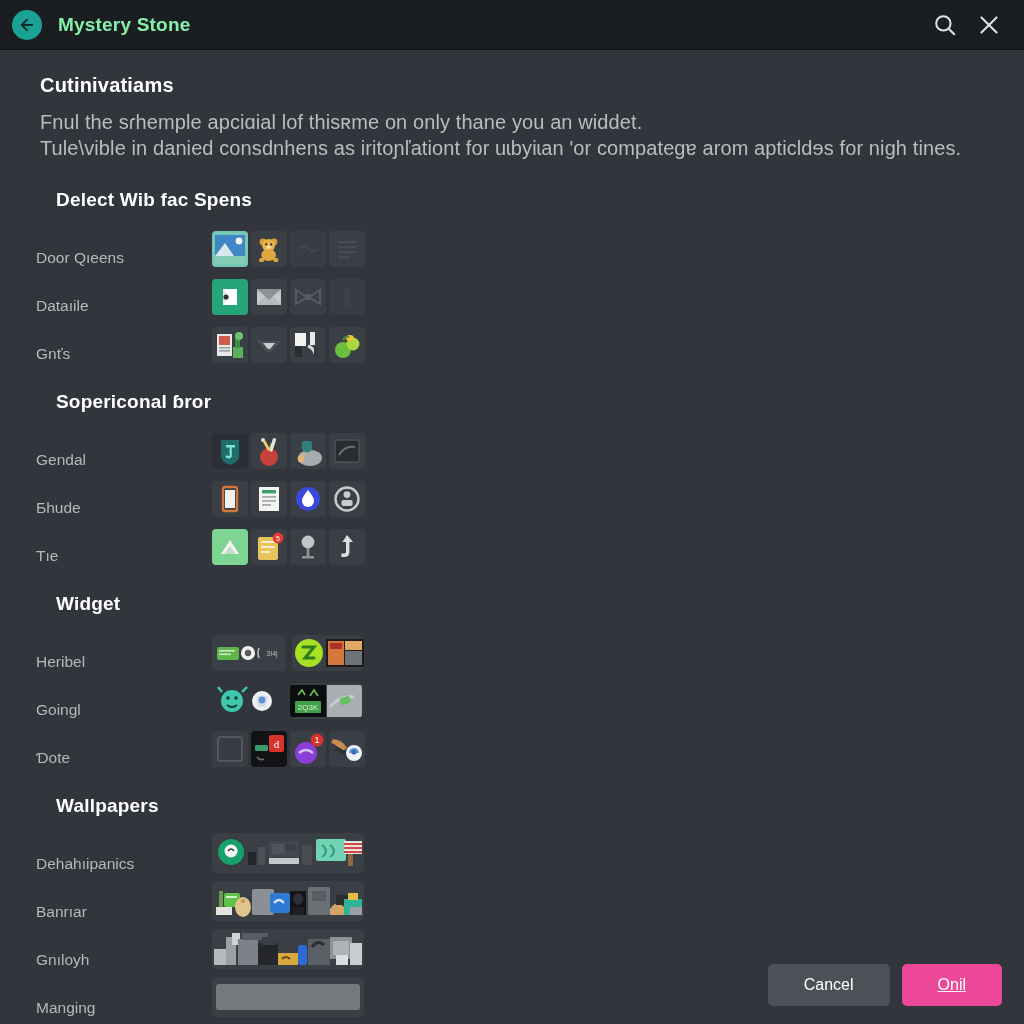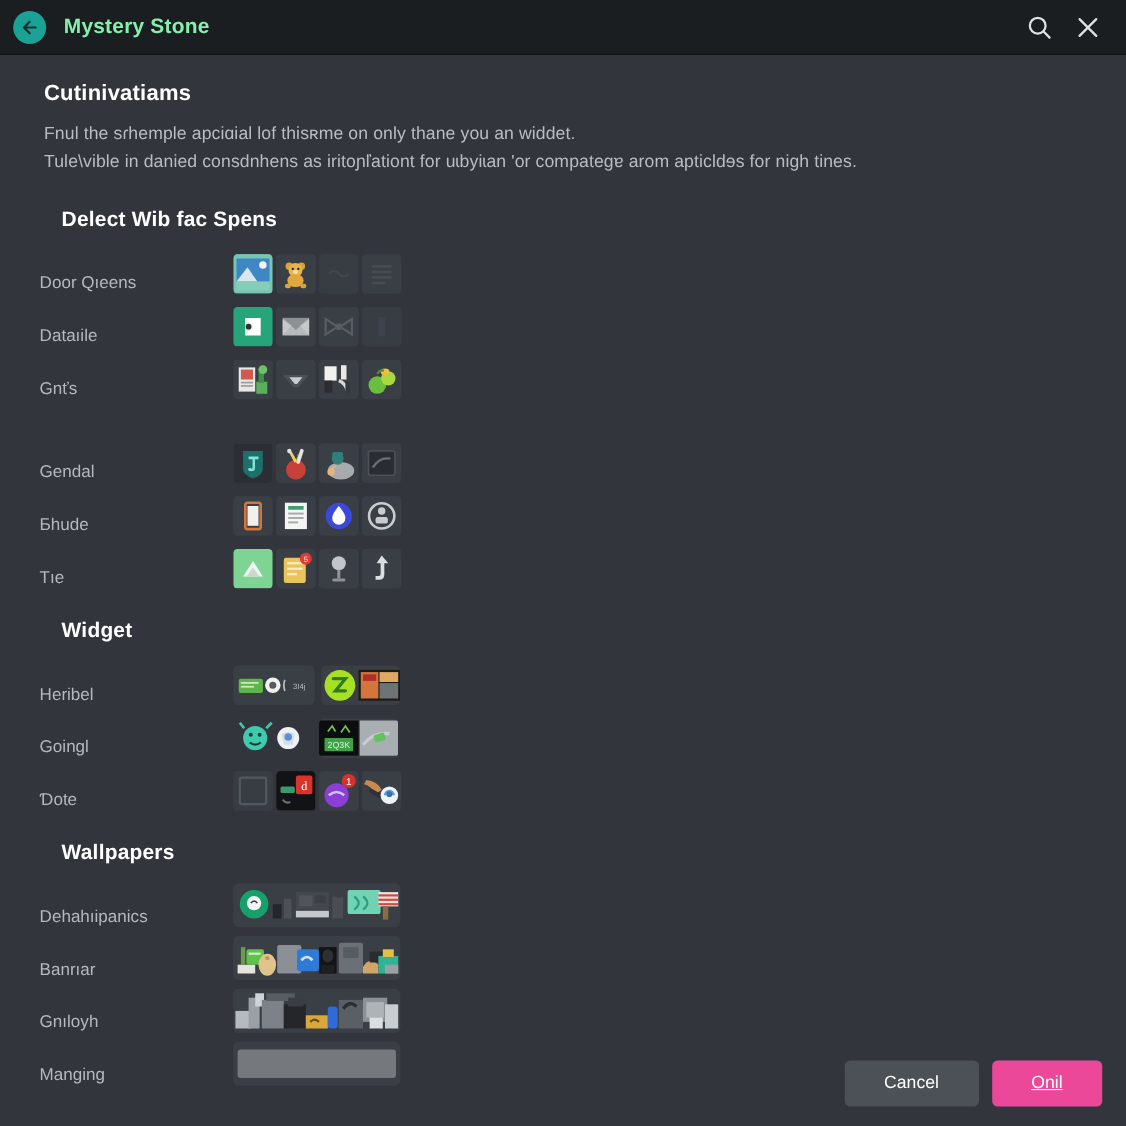--- a/index.html
+++ b/index.html
@@ -54,7 +54,7 @@
     margin-bottom: 12px; letter-spacing: .2px;
   }
   .intro-line {
-    color: #b9bdc2; font-size: 16px; line-height: 26px;
+    color: #b9bdc2; font-size: 20px; line-height: 26px;
     letter-spacing: .1px; white-space: nowrap;
   }
 

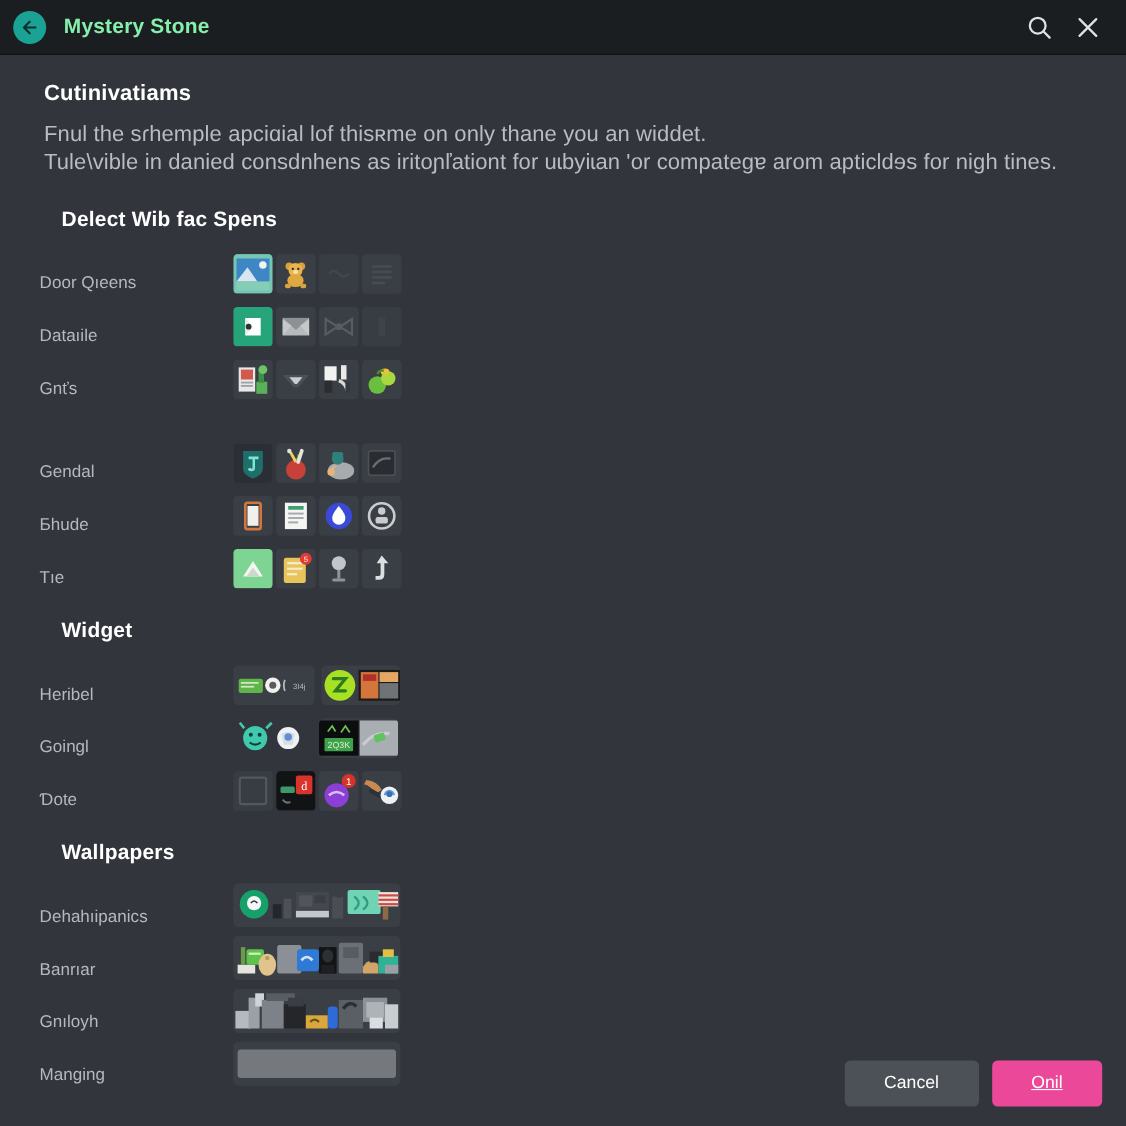--- a/index.html
+++ b/index.html
@@ -288,6 +288,7 @@
     </div>
 
     <div class="section">
+      <div class="section-title">Sopericonal ɓror</div>
 
       <div class="row">
         <div class="row-label">Gendal</div>

